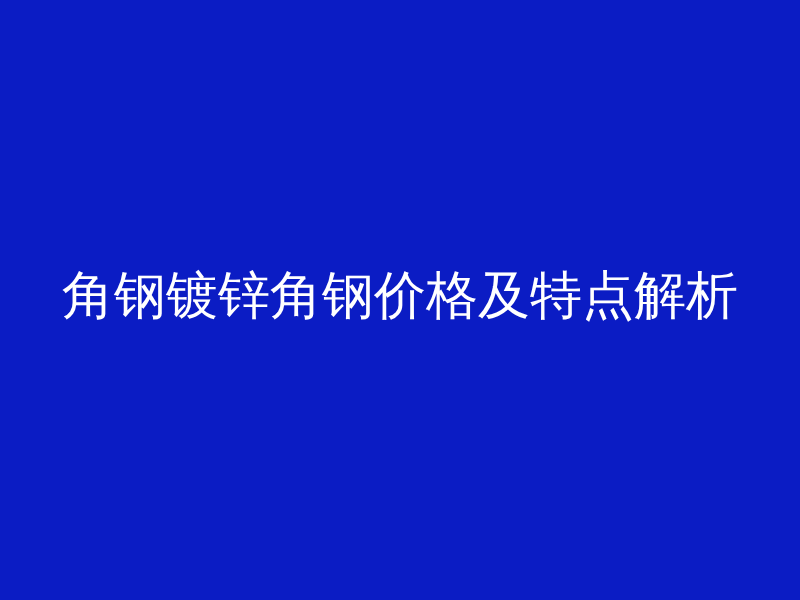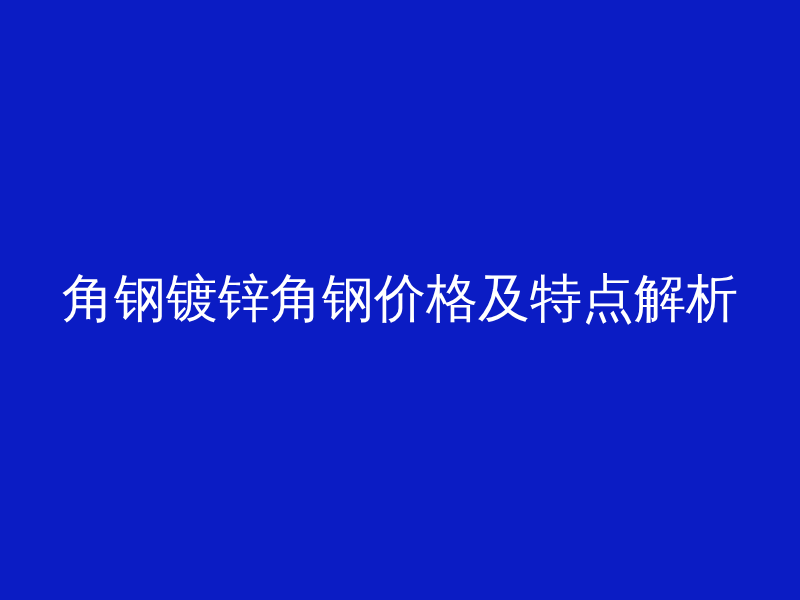--- a/index.html
+++ b/index.html
@@ -49,7 +49,7 @@
     padding: 0;
     text-align: center;
     color: #ffffff;
-    font-family: Liberation Serif, serif;
+    font-family: Liberation Mono, monospace;
     font-size: 52px;
     font-weight: 400;
     line-height: 1.0;

